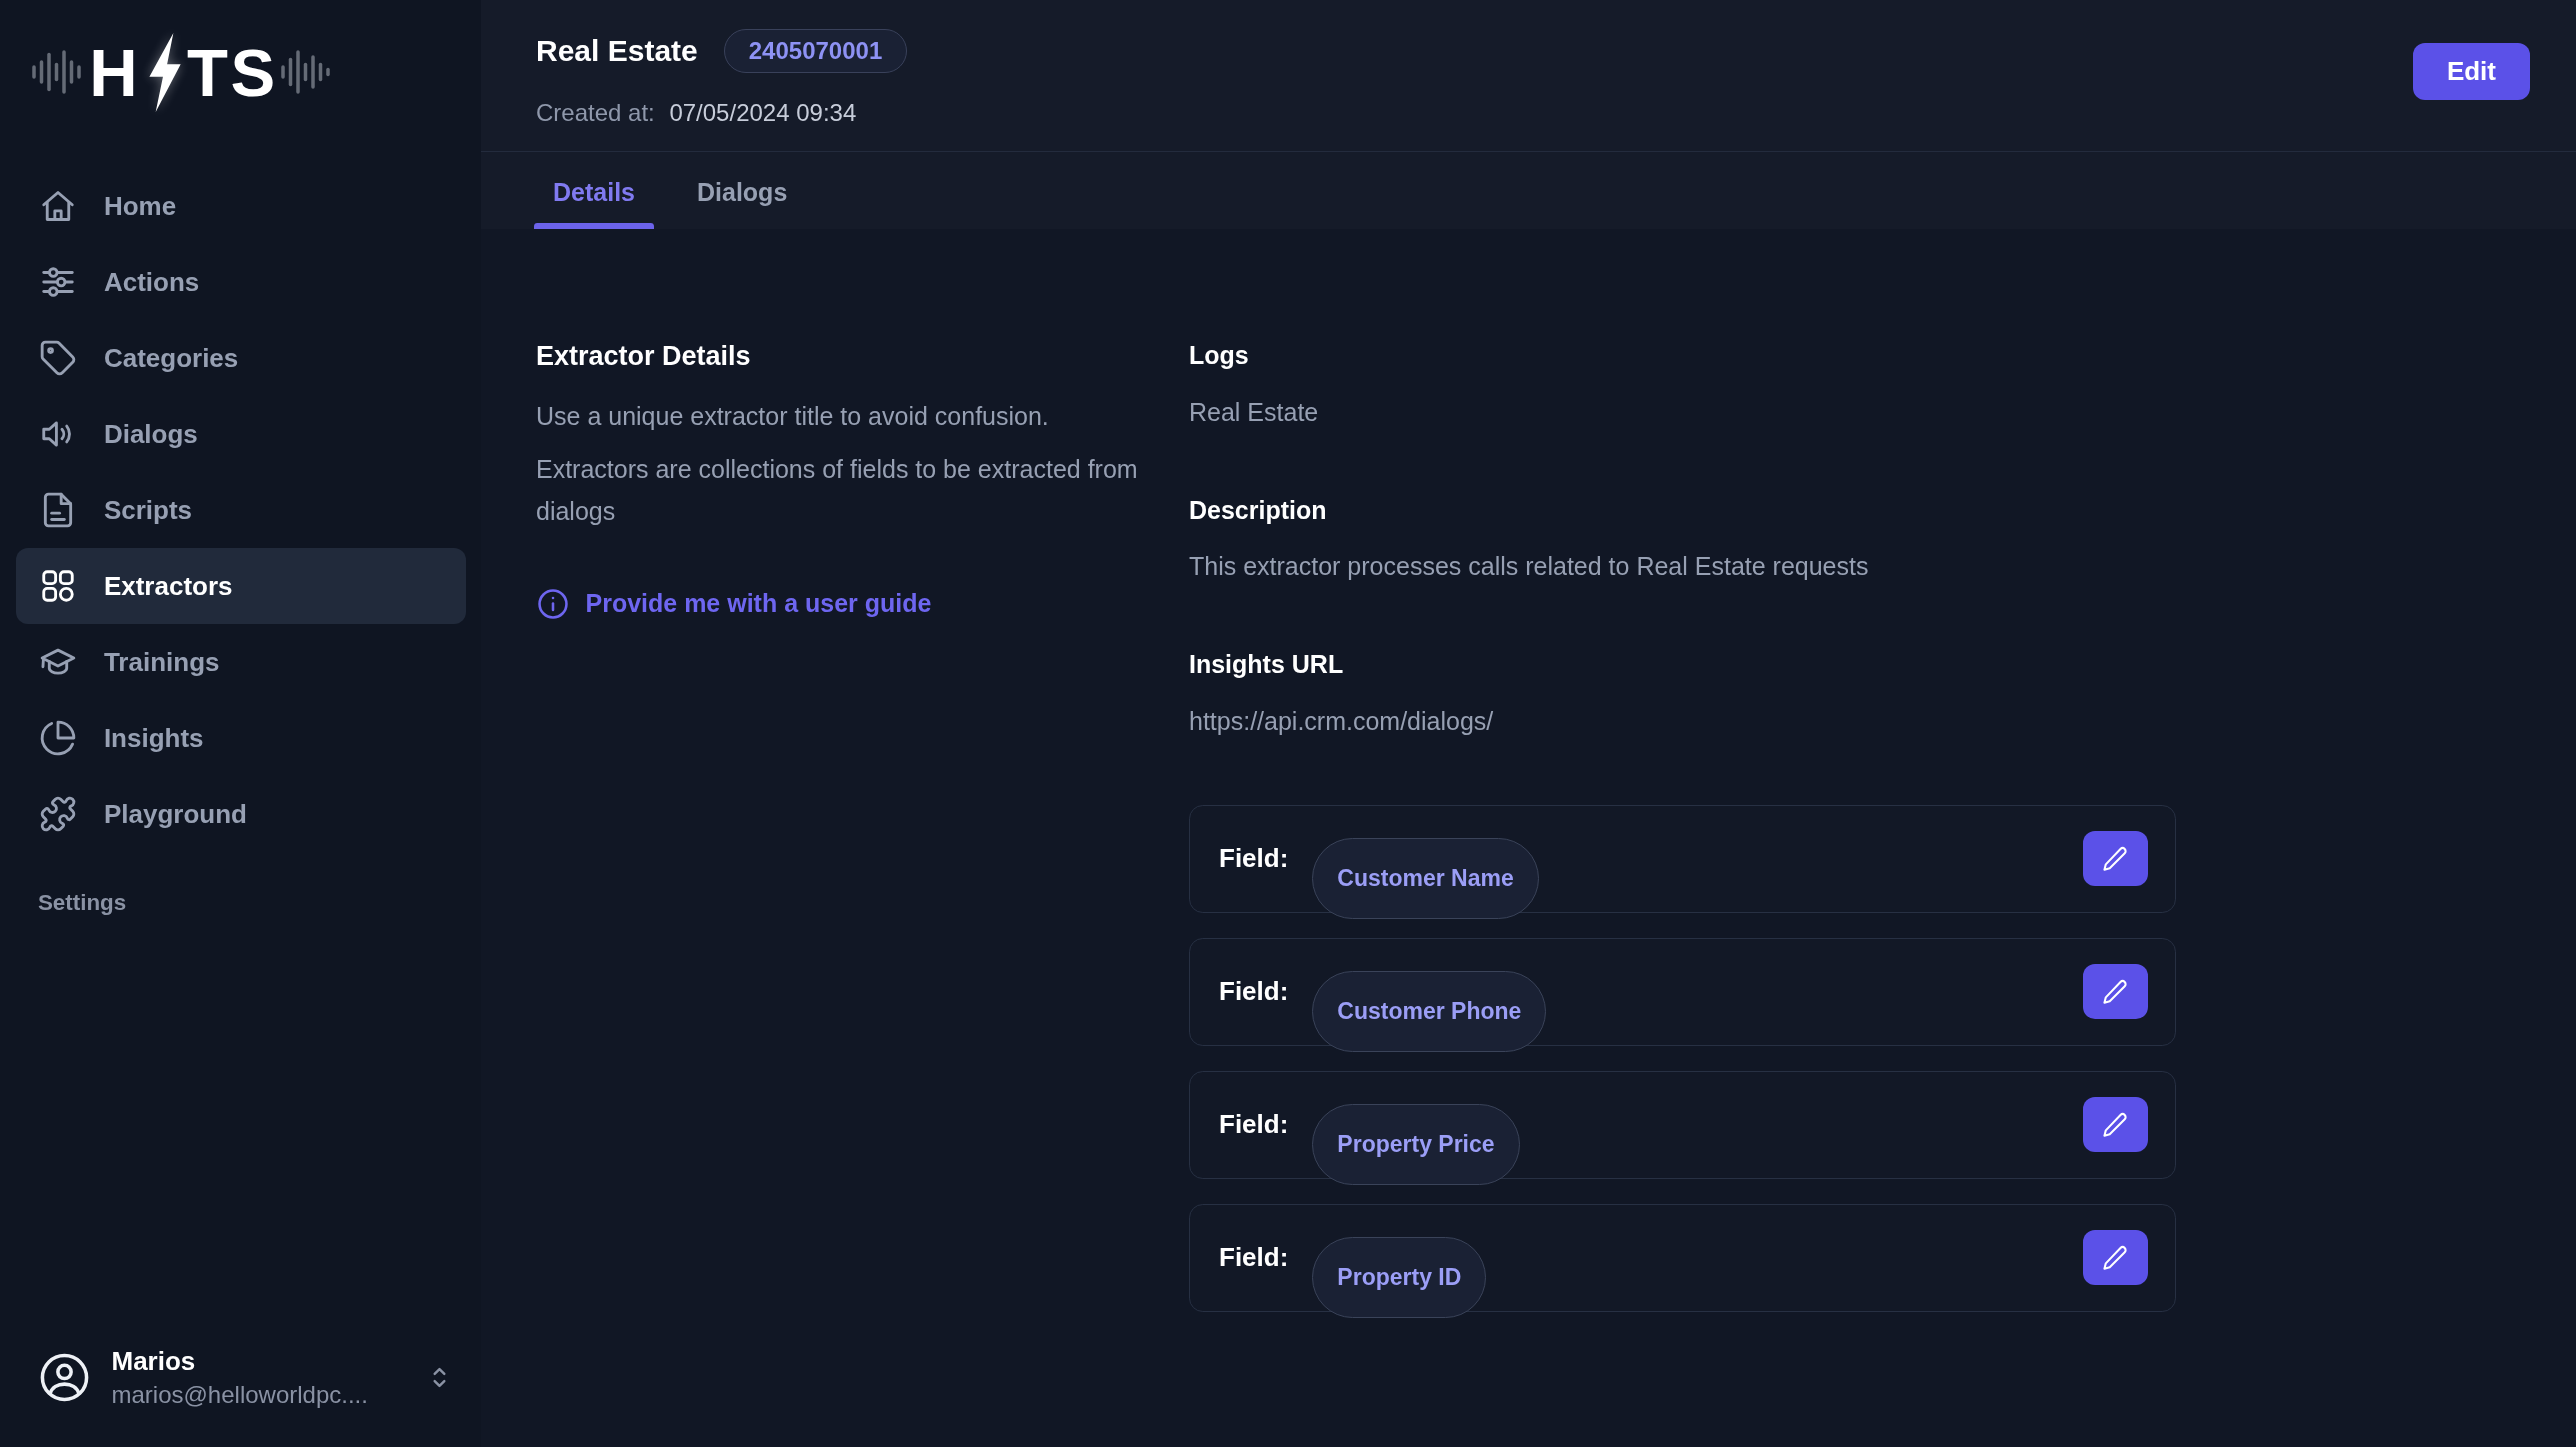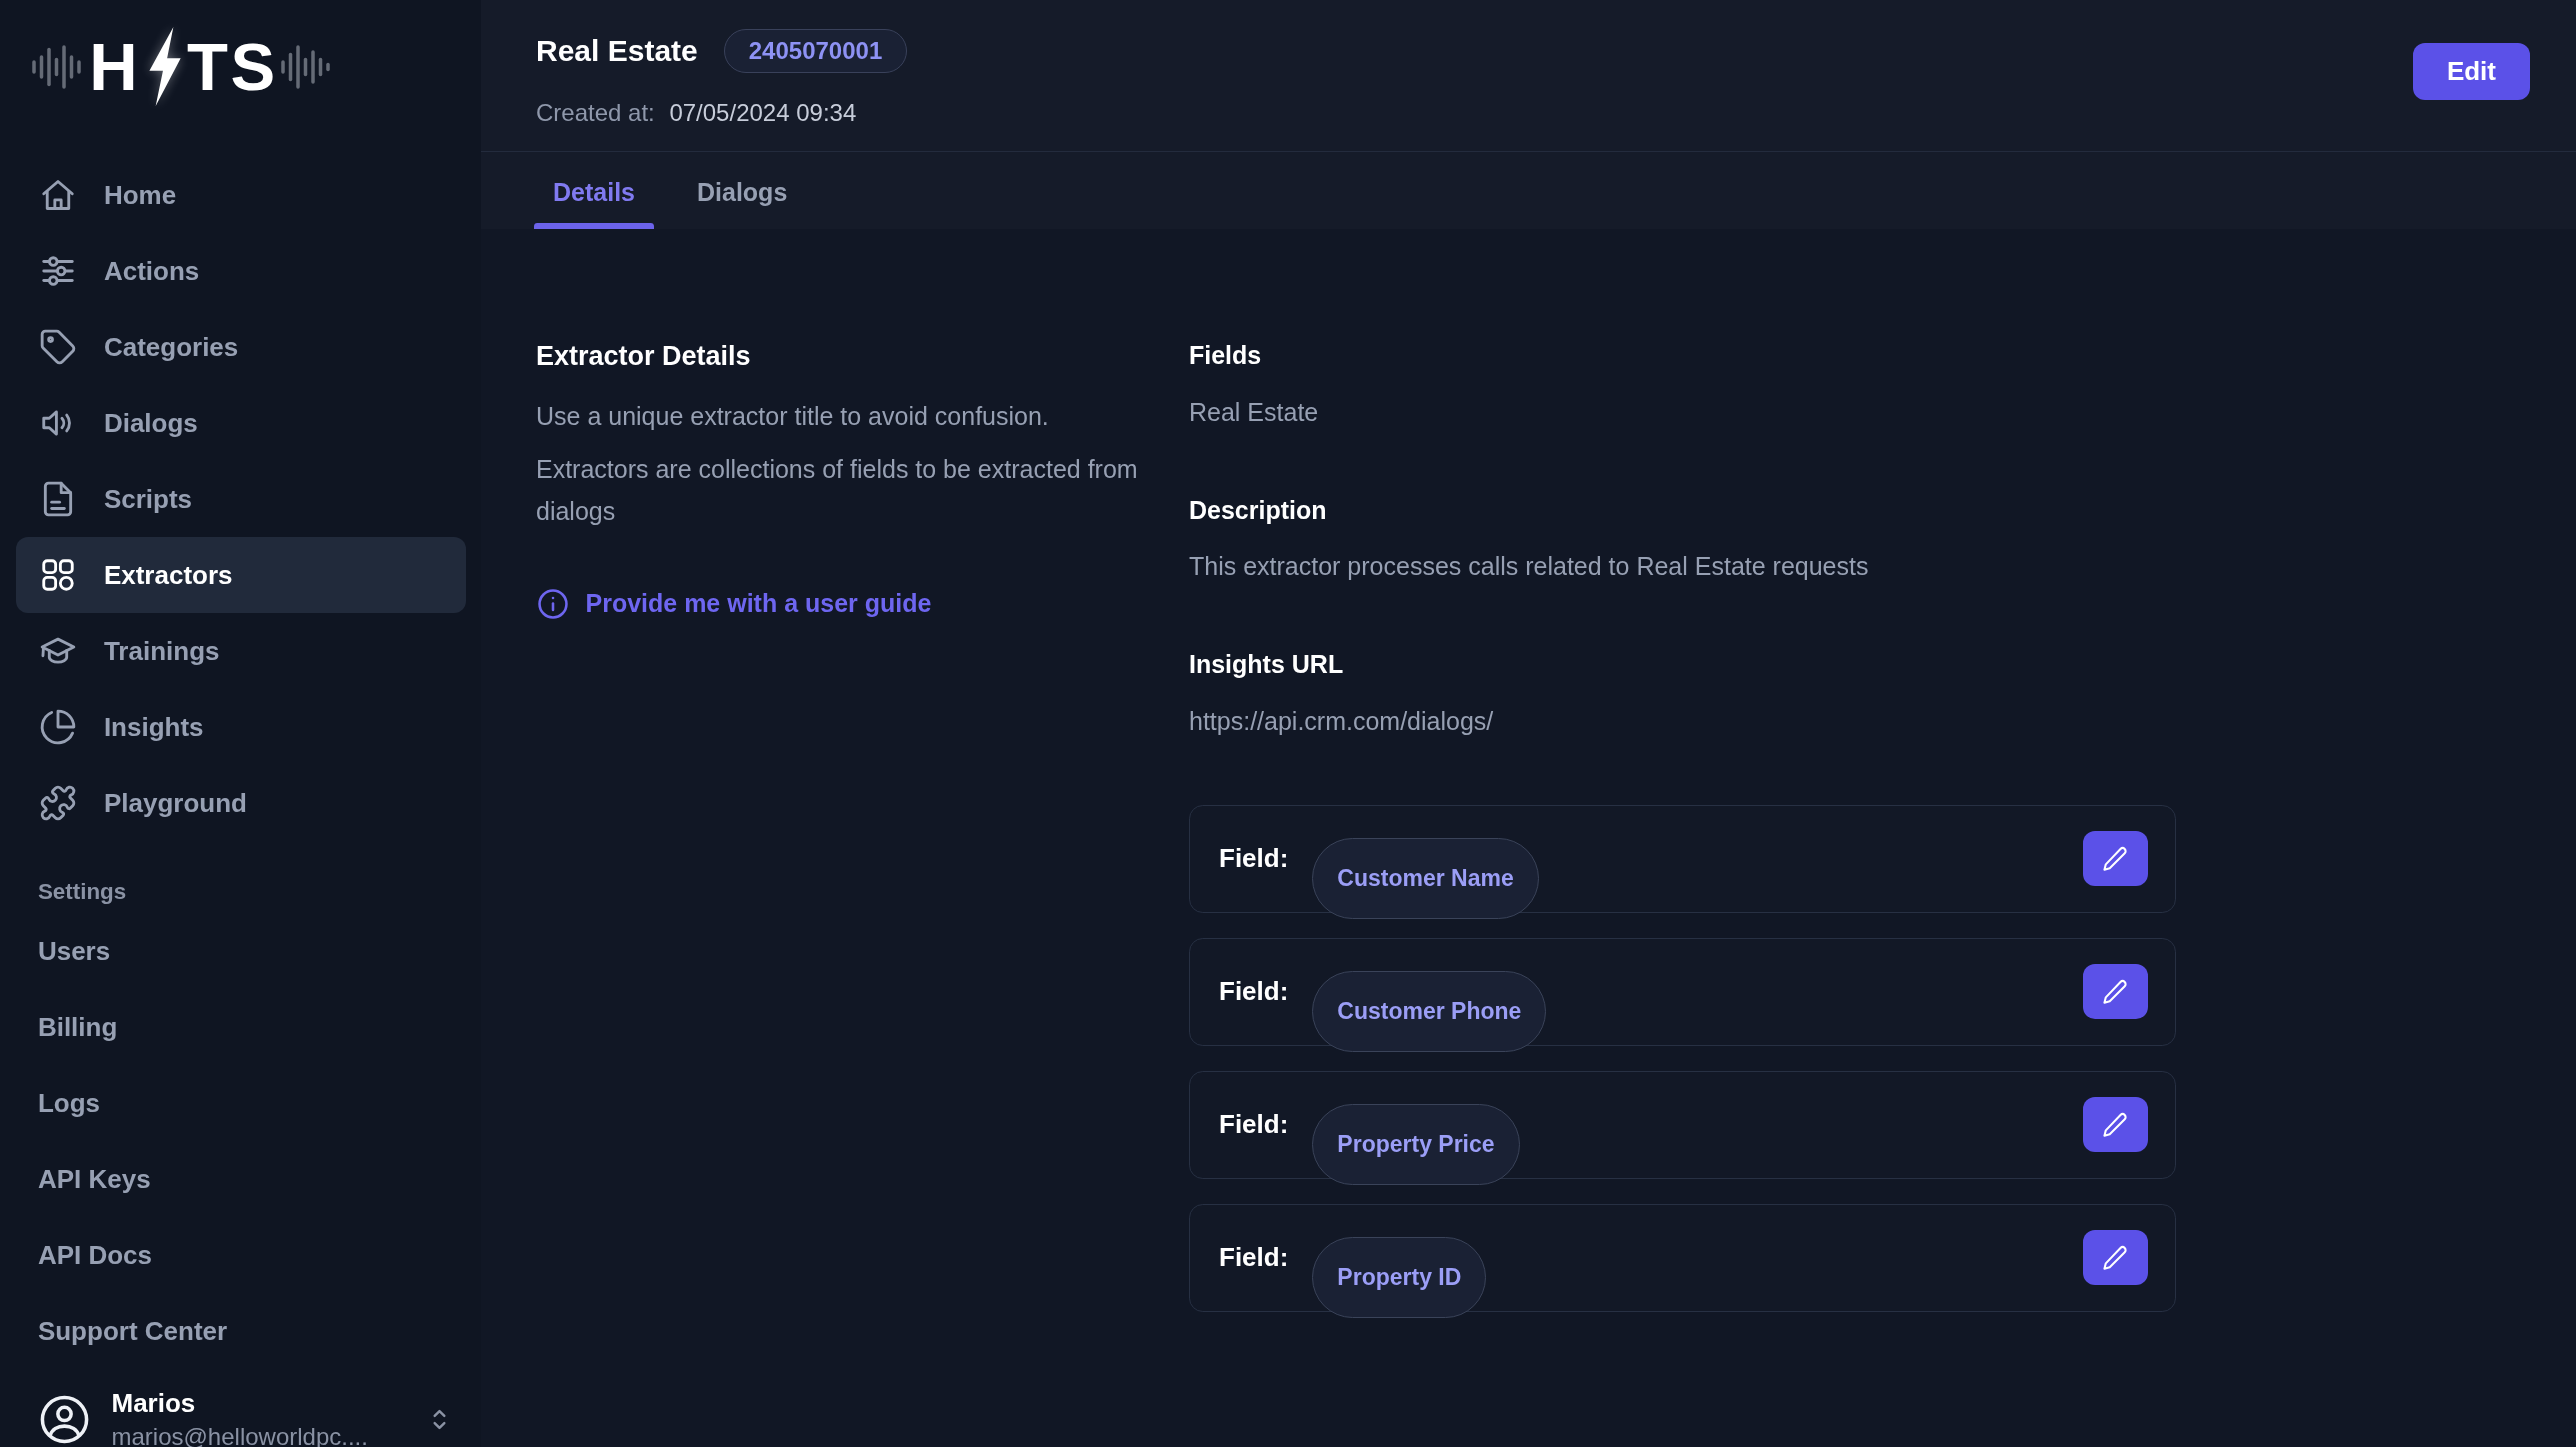--- a/index.html
+++ b/index.html
@@ -411,7 +411,7 @@
     </section>
 
     <section class="right-panel">
-      <div class="detail-label">Fields</div>
+      <div class="detail-label">Logs</div>
       <div class="detail-value">Real Estate</div>
 
       <div class="detail-label">Description</div>

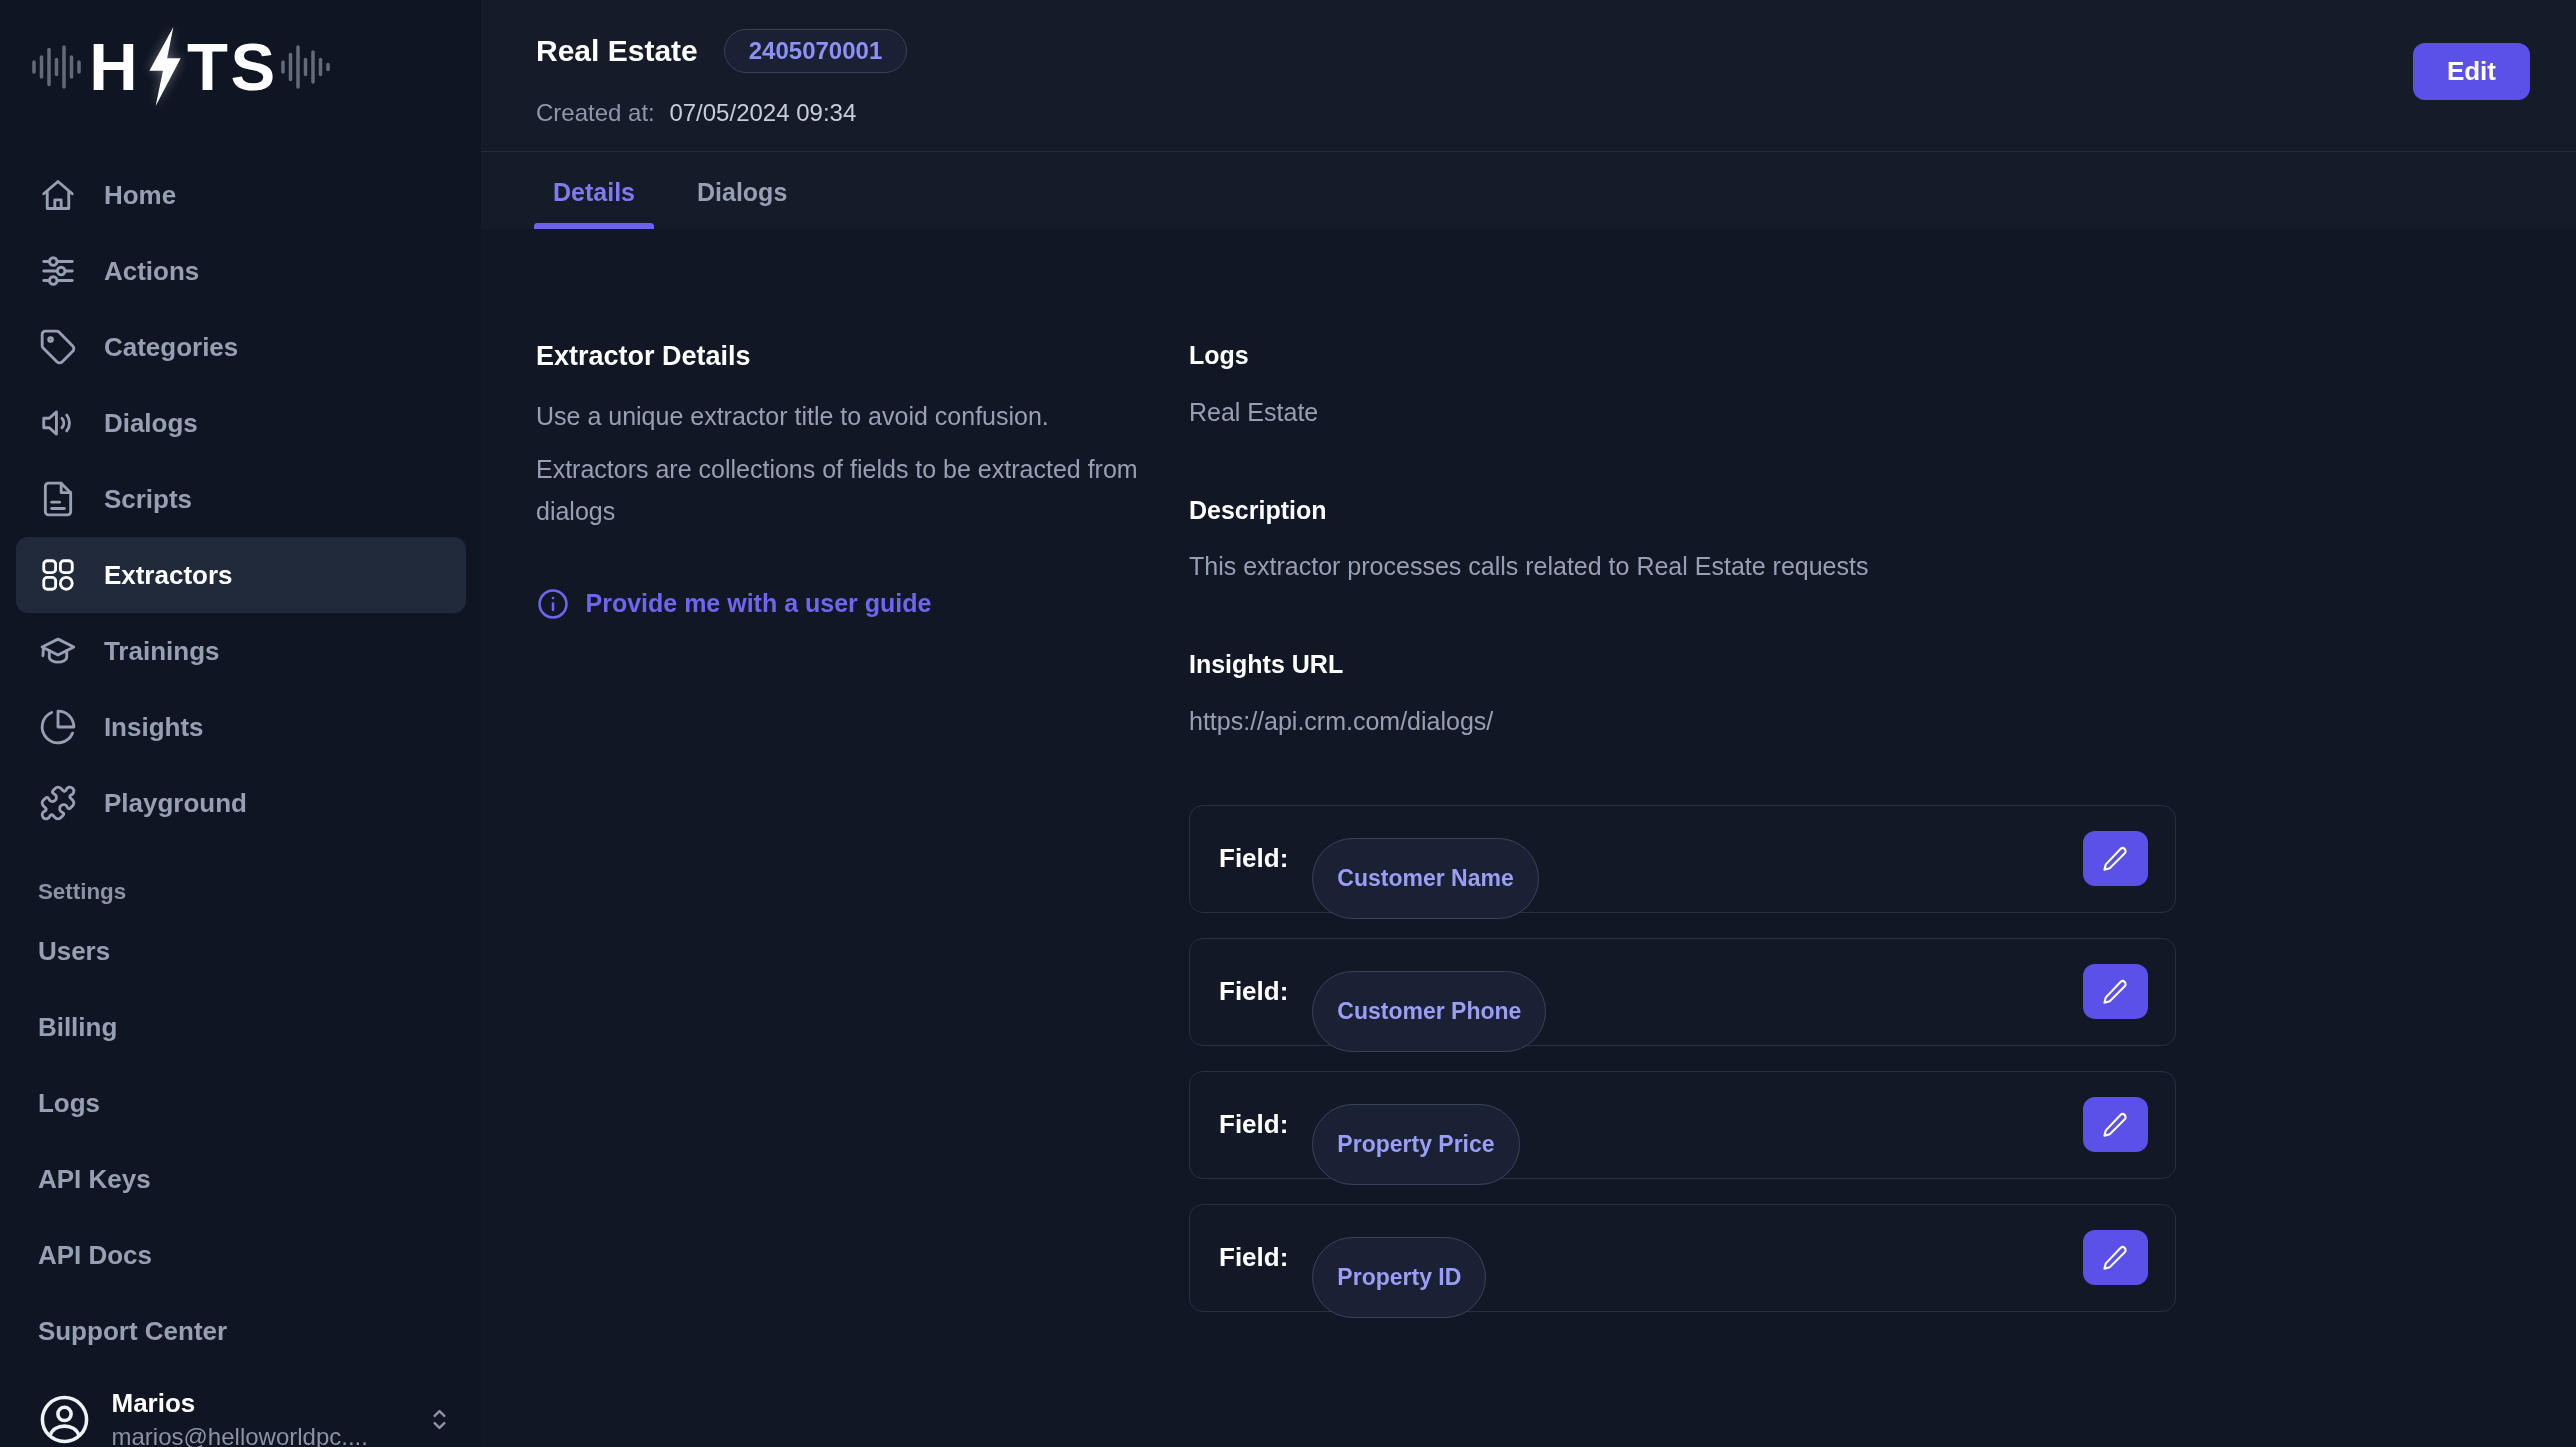--- a/index.html
+++ b/index.html
@@ -331,26 +331,6 @@
 
   <div class="section-label">Settings</div>
 
-  <nav>
-    <a class="settings-item">
-        <span>Users</span>
-      </a>
-    <a class="settings-item">
-        <span>Billing</span>
-      </a>
-    <a class="settings-item">
-        <span>Logs</span>
-      </a>
-    <a class="settings-item">
-        <span>API Keys</span>
-      </a>
-    <a class="settings-item">
-        <span>API Docs</span>
-      </a>
-    <a class="settings-item">
-        <span>Support Center</span>
-      </a>
-  </nav>
 
   <div class="user-row">
     <span>

